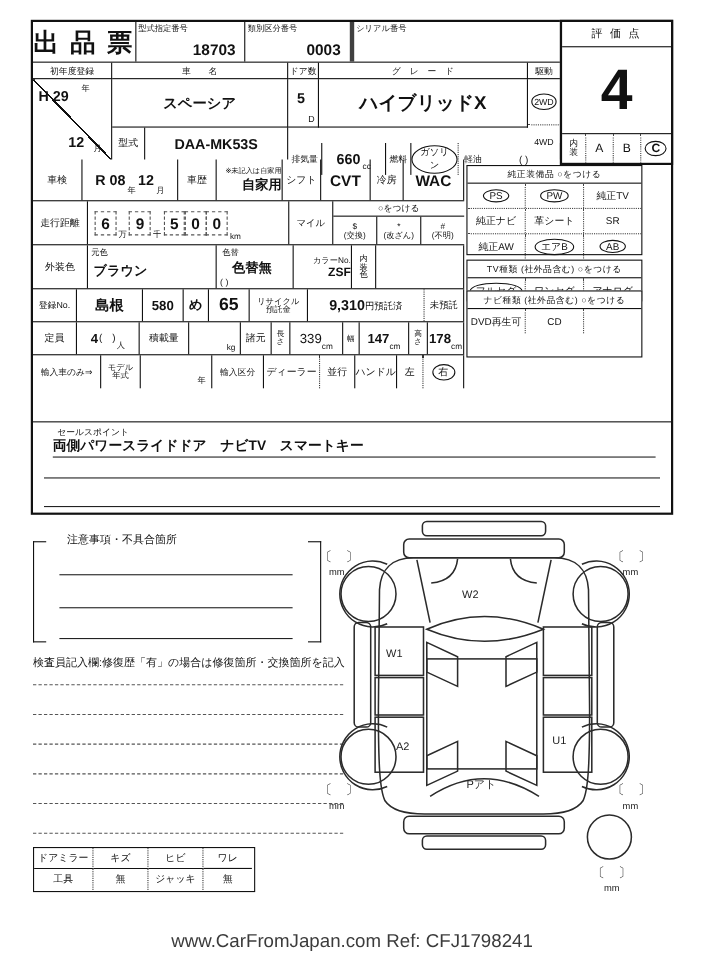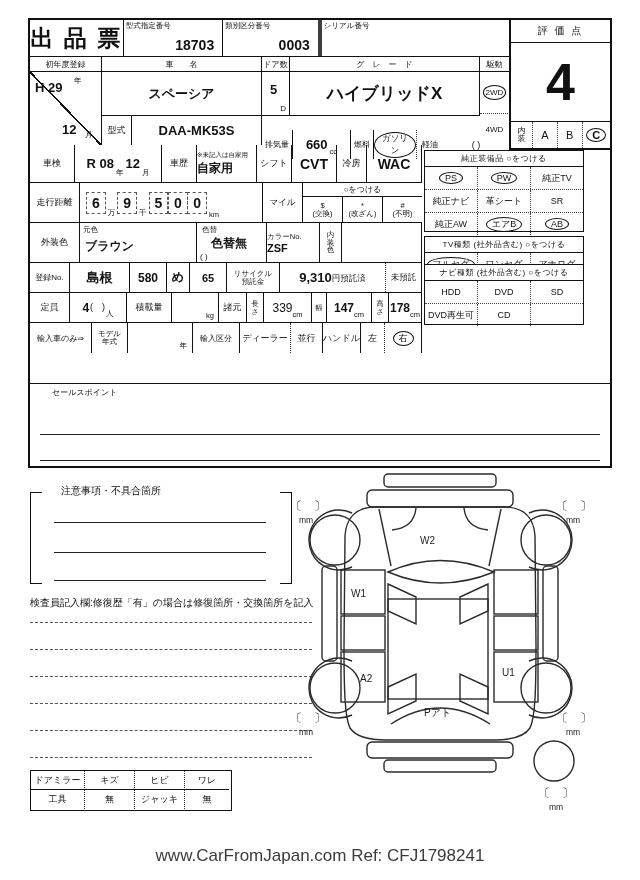--- a/index.html
+++ b/index.html
@@ -6,7 +6,7 @@
   body{width:640px;height:880px;background:#fff;font-family:"Liberation Sans","DejaVu Sans",sans-serif;color:#111;position:relative;overflow:hidden}
   .abs{position:absolute;box-sizing:border-box}
   .cen{display:flex;align-items:center;justify-content:center;text-align:center}
-  .col{display:flex;flex-direction:column;align-items:flex-start;justify-content:center;text-align:center}
+  .col{display:flex;flex-direction:column;align-items:flex-end;justify-content:center;text-align:center}
   .ml{white-space:pre-line;line-height:1.05}
   .b2{border:2px solid #111}
   .row{display:flex;border-bottom:1px solid #111;box-sizing:border-box}

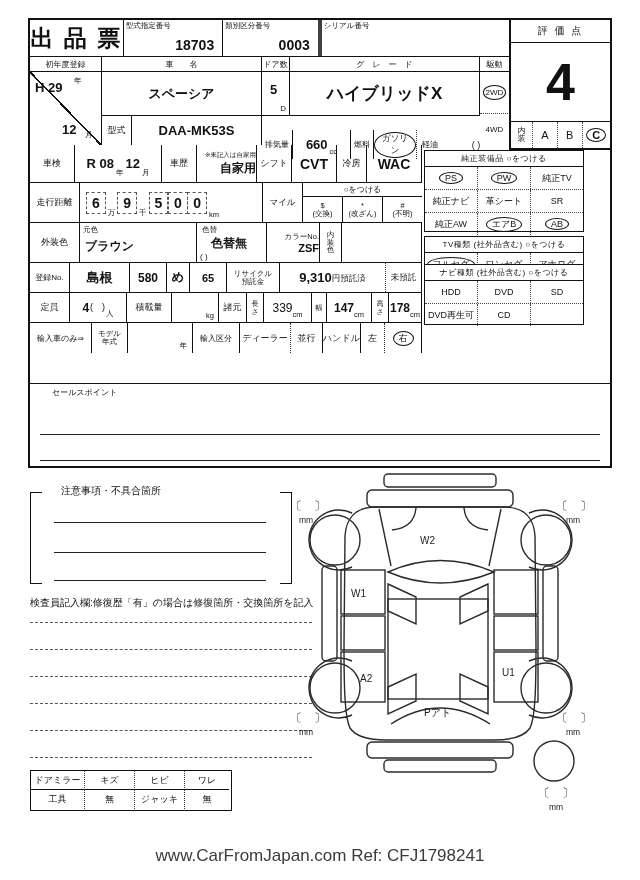--- a/index.html
+++ b/index.html
@@ -188,7 +188,7 @@
       <div class="cen" style="width:60px;font-size:13px;font-weight:bold">島根</div>
       <div class="cen" style="width:37px;font-size:12px;font-weight:bold">580</div>
       <div class="cen" style="width:23px;font-size:12px;font-weight:bold">め</div>
-      <div class="cen" style="width:37px;font-size:11px;font-weight:bold">65</div>
+      <div class="cen" style="width:37px;font-size:16px;font-weight:bold">65</div>
       <div class="cen ml" style="width:53px;font-size:7.5px">リサイクル
 預託金</div>
       <div class="cen" style="width:105px;border-right:none">

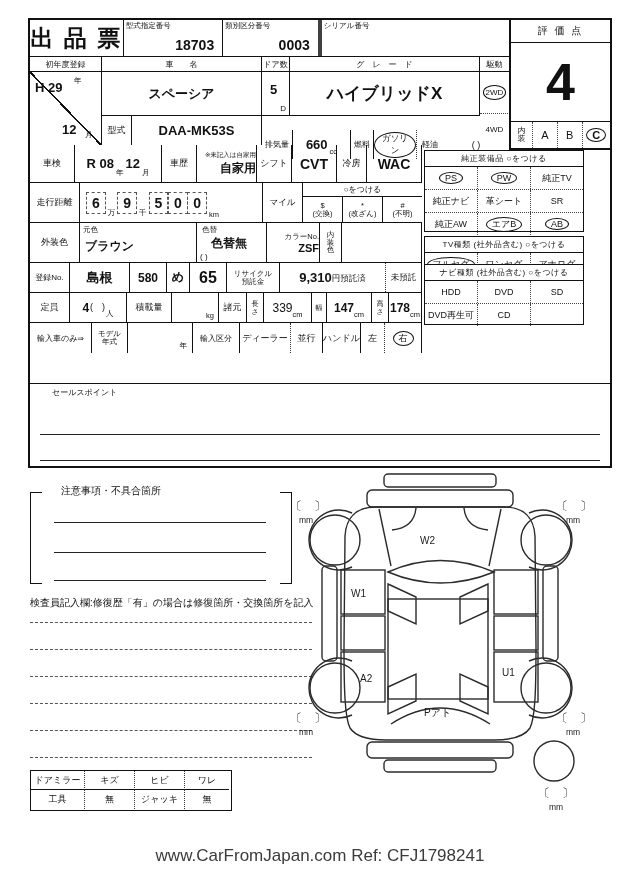--- a/index.html
+++ b/index.html
@@ -310,17 +310,6 @@
 
     <div class="grp" style="left:0;top:119px;width:160px;height:61px">
       <div class="hd">ナビ種類 (社外品含む) ○をつける</div>
-      <div class="r">
-        <div>
-            <span>HDD</span>
-          </div>
-        <div>
-            <span>DVD</span>
-          </div>
-        <div>
-            <span>SD</span>
-          </div>
-      </div>
       <div class="r">
         <div>
             <span>DVD再生可</span>

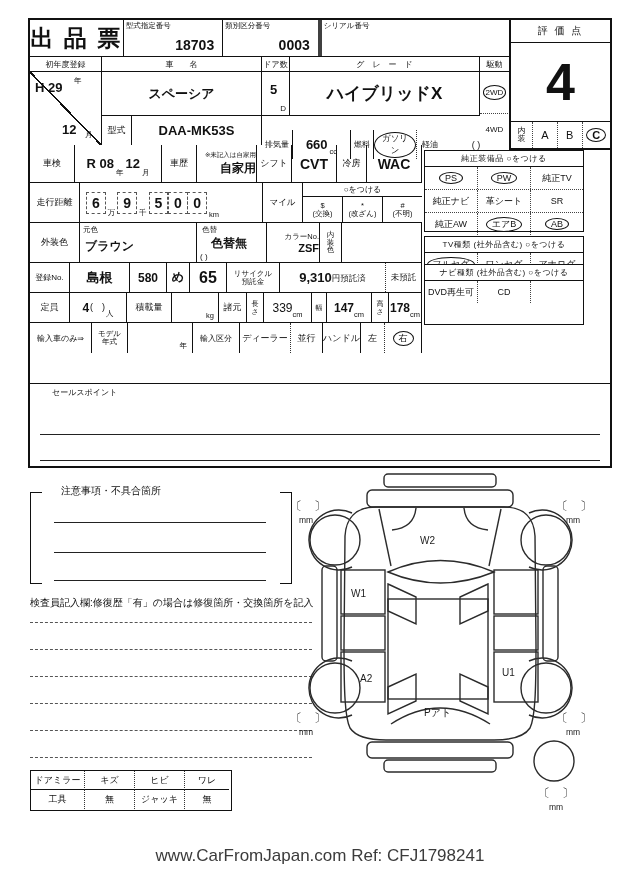--- a/index.html
+++ b/index.html
@@ -251,6 +251,7 @@
 
   <div class="abs" style="left:0;top:363px;width:580px;height:83px;border-top:1px solid #111">
     <span class="abs lbl8" style="left:22px;top:3px">セールスポイント</span>
+    <div class="abs uline" style="left:18px;top:13px;width:548px;height:19px;font-size:12.5px;font-weight:bold">両側パワースライドドア　ナビTV　スマートキー</div>
     <div class="abs uline" style="left:10px;top:50px;width:560px;height:0"></div>
     <div class="abs uline" style="left:10px;top:76px;width:560px;height:0"></div>
   </div>

